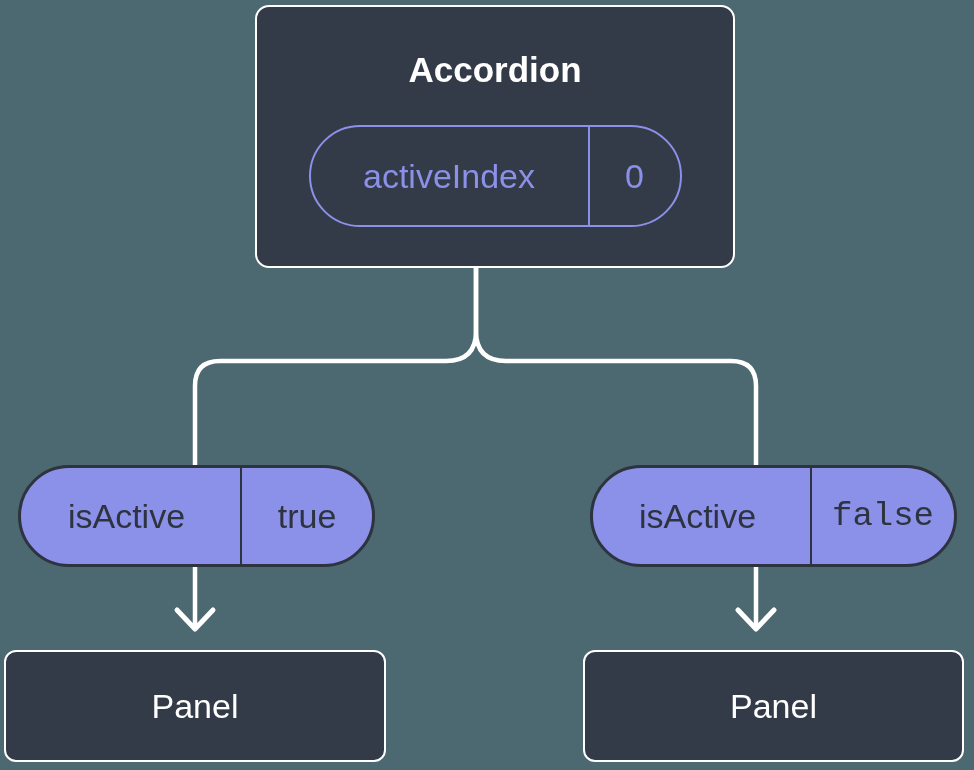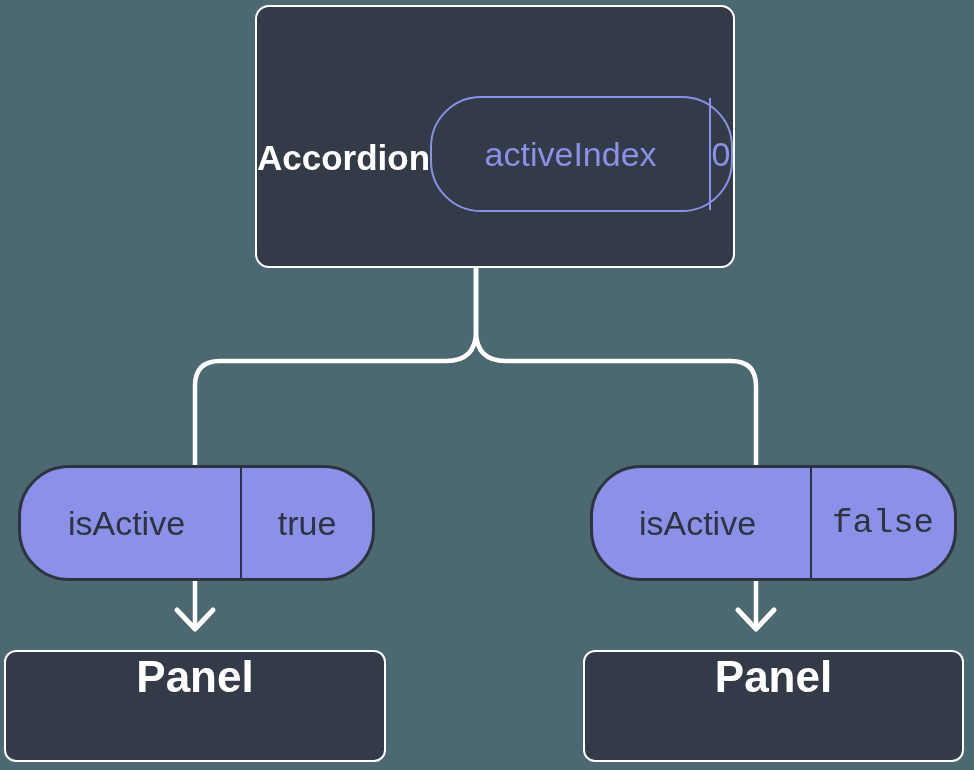--- a/index.html
+++ b/index.html
@@ -41,7 +41,7 @@
     width: 480px; height: 263px;
     border-radius: 14px;
     display: flex;
-    flex-direction: row;
+    flex-direction: column;
     align-items: center;
   }
 

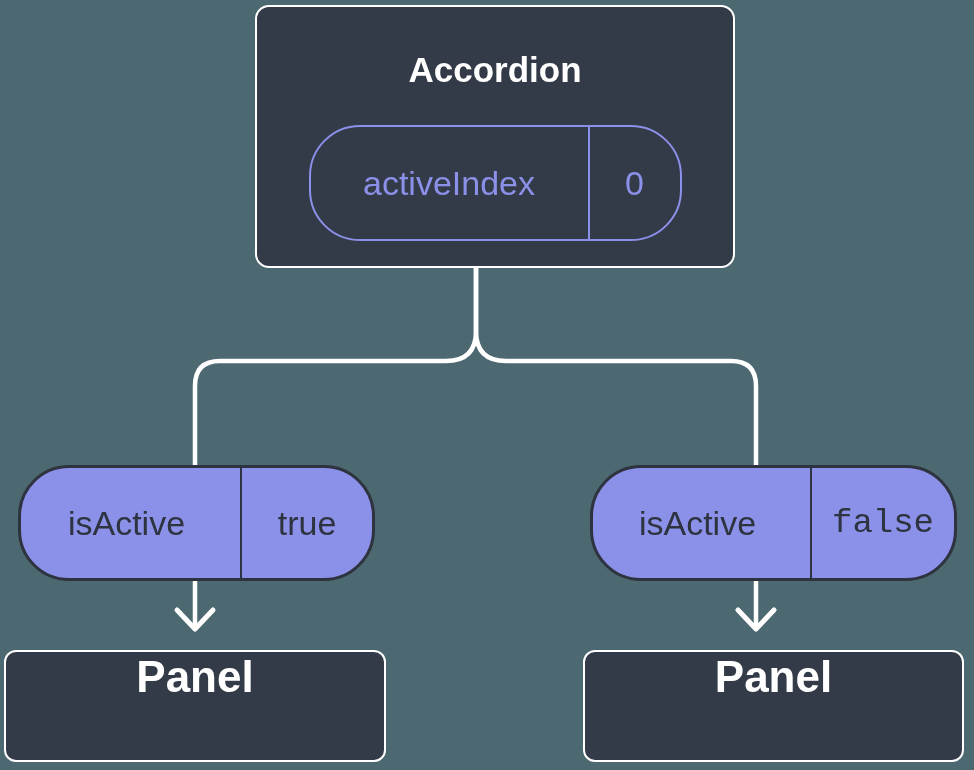--- a/index.html
+++ b/index.html
@@ -55,7 +55,7 @@
 
   .pill {
     box-sizing: border-box;
-    height: 116px;
+    height: 102px;
     border-radius: 51px;
     display: flex;
     align-items: stretch;

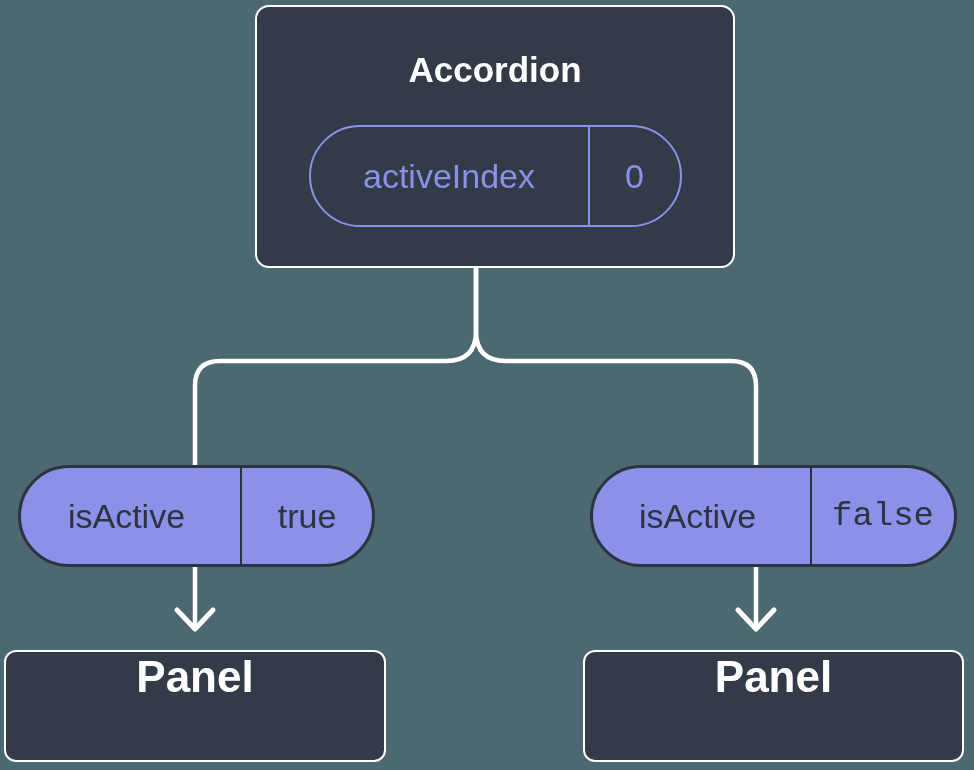--- a/index.html
+++ b/index.html
@@ -100,11 +100,11 @@
   .node.panel {
     border-radius: 12px;
     display: flex;
-    align-items: flex-start;
+    align-items: center;
     justify-content: center;
     color: var(--text-light, #FFFFFF);
-    font-size: 44px;
-    font-weight: 700;
+    font-size: 34px;
+    font-weight: 400;
   }
   .node.panel.left  { left: 4px;   top: 650px; width: 382px; height: 112px; }
   .node.panel.right { left: 583px; top: 650px; width: 381px; height: 112px; }

